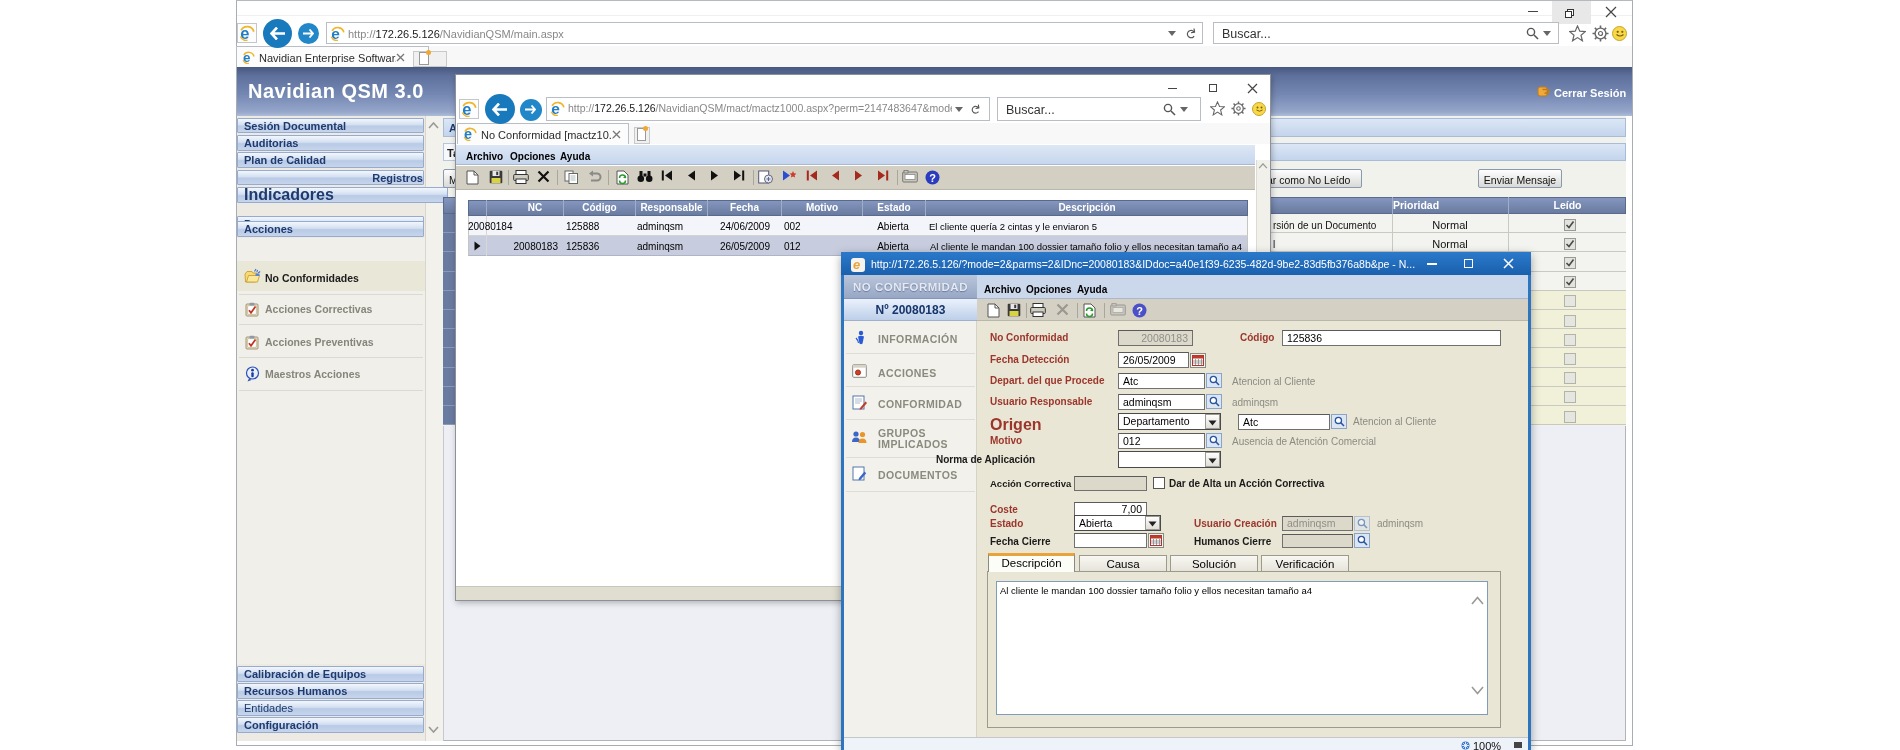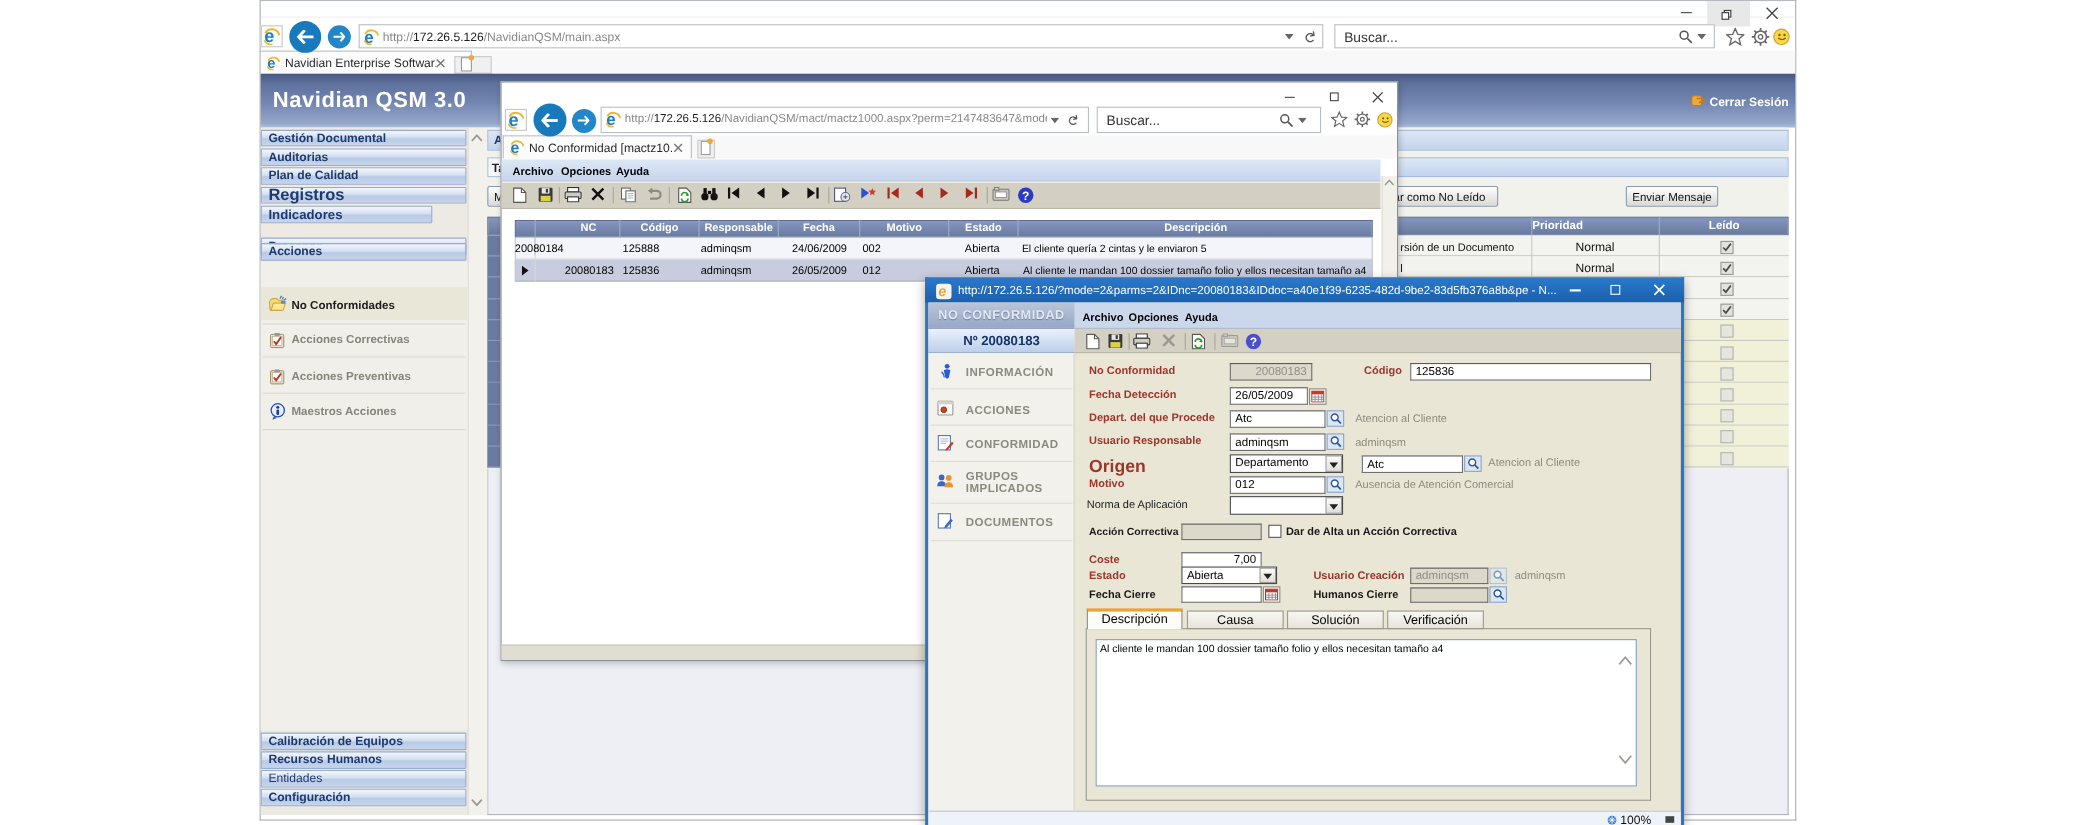--- a/index.html
+++ b/index.html
@@ -109,7 +109,7 @@
 <svg class="ic" style="left:428px;top:726px;z-index:3;" width="11" height="7" viewBox="0 0 11 7">
       <path d="M1 1 L5.5 6 L10 1" stroke="#9a9a96" stroke-width="1.6" fill="none"></path>
     </svg>
-<div style="position:absolute;left:237px;width:187px;height:15.8px;background:linear-gradient(#f2f7fd 0%,#d3dff1 45%,#b8cae6 55%,#c7d5ec 100%);border:1px solid #96abce;border-radius:1px;z-index:3;font-size:11px;font-weight:bold;color:#1e3a6e;line-height:14px;padding-left:6px;top:117.6px;">Gestión Documental</div>
+<div style="position:absolute;left:237px;width:187px;height:15.8px;background:linear-gradient(#f2f7fd 0%,#d3dff1 45%,#b8cae6 55%,#c7d5ec 100%);border:1px solid #96abce;border-radius:1px;z-index:3;font-size:11px;font-weight:bold;color:#1e3a6e;line-height:14px;padding-left:6px;top:117.6px;">Sesión Documental</div>
 <div style="position:absolute;left:237px;width:187px;height:15.8px;background:linear-gradient(#f2f7fd 0%,#d3dff1 45%,#b8cae6 55%,#c7d5ec 100%);border:1px solid #96abce;border-radius:1px;z-index:3;font-size:11px;font-weight:bold;color:#1e3a6e;line-height:14px;padding-left:6px;top:134.9px;">Auditorias</div>
 <div style="position:absolute;left:237px;width:187px;height:15.8px;background:linear-gradient(#f2f7fd 0%,#d3dff1 45%,#b8cae6 55%,#c7d5ec 100%);border:1px solid #96abce;border-radius:1px;z-index:3;font-size:11px;font-weight:bold;color:#1e3a6e;line-height:14px;padding-left:6px;top:152.2px;">Plan de Calidad</div>
 <div style="position:absolute;left:237px;width:187px;height:15.8px;background:linear-gradient(#f2f7fd 0%,#d3dff1 45%,#b8cae6 55%,#c7d5ec 100%);border:1px solid #96abce;border-radius:1px;z-index:3;font-size:15px;font-weight:bold;color:#1e3a6e;line-height:14px;padding-left:6px;top:169.5px;">Registros</div>

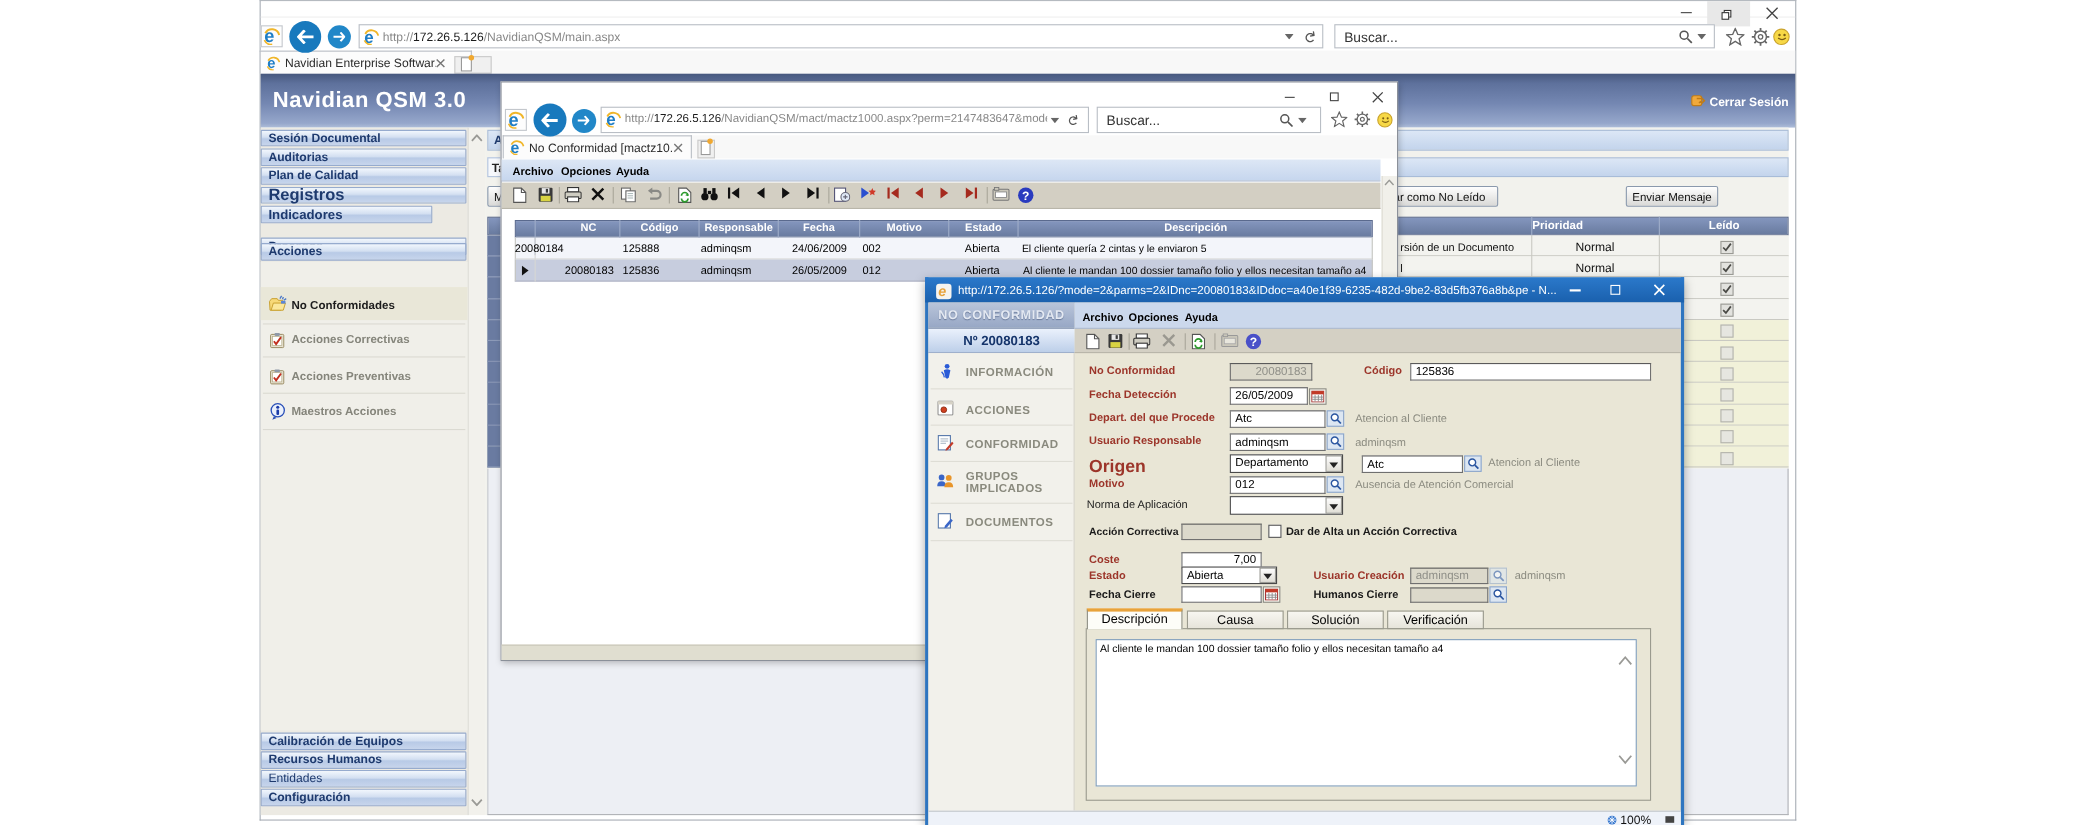--- a/index.html
+++ b/index.html
@@ -112,7 +112,7 @@
 <div style="position:absolute;left:237px;width:187px;height:15.8px;background:linear-gradient(#f2f7fd 0%,#d3dff1 45%,#b8cae6 55%,#c7d5ec 100%);border:1px solid #96abce;border-radius:1px;z-index:3;font-size:11px;font-weight:bold;color:#1e3a6e;line-height:14px;padding-left:6px;top:117.6px;">Sesión Documental</div>
 <div style="position:absolute;left:237px;width:187px;height:15.8px;background:linear-gradient(#f2f7fd 0%,#d3dff1 45%,#b8cae6 55%,#c7d5ec 100%);border:1px solid #96abce;border-radius:1px;z-index:3;font-size:11px;font-weight:bold;color:#1e3a6e;line-height:14px;padding-left:6px;top:134.9px;">Auditorias</div>
 <div style="position:absolute;left:237px;width:187px;height:15.8px;background:linear-gradient(#f2f7fd 0%,#d3dff1 45%,#b8cae6 55%,#c7d5ec 100%);border:1px solid #96abce;border-radius:1px;z-index:3;font-size:11px;font-weight:bold;color:#1e3a6e;line-height:14px;padding-left:6px;top:152.2px;">Plan de Calidad</div>
-<div style="position:absolute;left:237px;width:187px;height:15.8px;background:linear-gradient(#f2f7fd 0%,#d3dff1 45%,#b8cae6 55%,#c7d5ec 100%);border:1px solid #96abce;border-radius:1px;z-index:3;font-size:15px;font-weight:bold;color:#1e3a6e;line-height:14px;padding-left:6px;top:169.5px;">Registros</div>
+<div style="position:absolute;left:237px;width:187px;height:15.8px;background:linear-gradient(#f2f7fd 0%,#d3dff1 45%,#b8cae6 55%,#c7d5ec 100%);border:1px solid #96abce;border-radius:1px;z-index:3;font-size:11px;font-weight:bold;color:#1e3a6e;line-height:14px;padding-left:6px;top:169.5px;text-align:right;">Registros</div>
 <div style="position:absolute;left:237px;width:156px;height:15.8px;background:linear-gradient(#f2f7fd 0%,#d3dff1 45%,#b8cae6 55%,#c7d5ec 100%);border:1px solid #96abce;border-radius:1px;z-index:3;font-size:12px;font-weight:bold;color:#1e3a6e;line-height:14px;padding-left:6px;top:186.8px;">Indicadores</div>
 <div style="position:absolute;left:237px;width:187px;height:15.8px;background:linear-gradient(#f2f7fd 0%,#d3dff1 45%,#b8cae6 55%,#c7d5ec 100%);border:1px solid #96abce;border-radius:1px;z-index:3;font-size:11px;font-weight:bold;color:#1e3a6e;line-height:14px;padding-left:6px;top:204.1px;margin-top:12px;">Procesos</div>
 <div style="position:absolute;left:237px;width:187px;height:15.8px;background:linear-gradient(#f2f7fd 0%,#d3dff1 45%,#b8cae6 55%,#c7d5ec 100%);border:1px solid #96abce;border-radius:1px;z-index:3;font-size:11px;font-weight:bold;color:#1e3a6e;line-height:14px;padding-left:6px;top:221.4px;">Acciones</div>

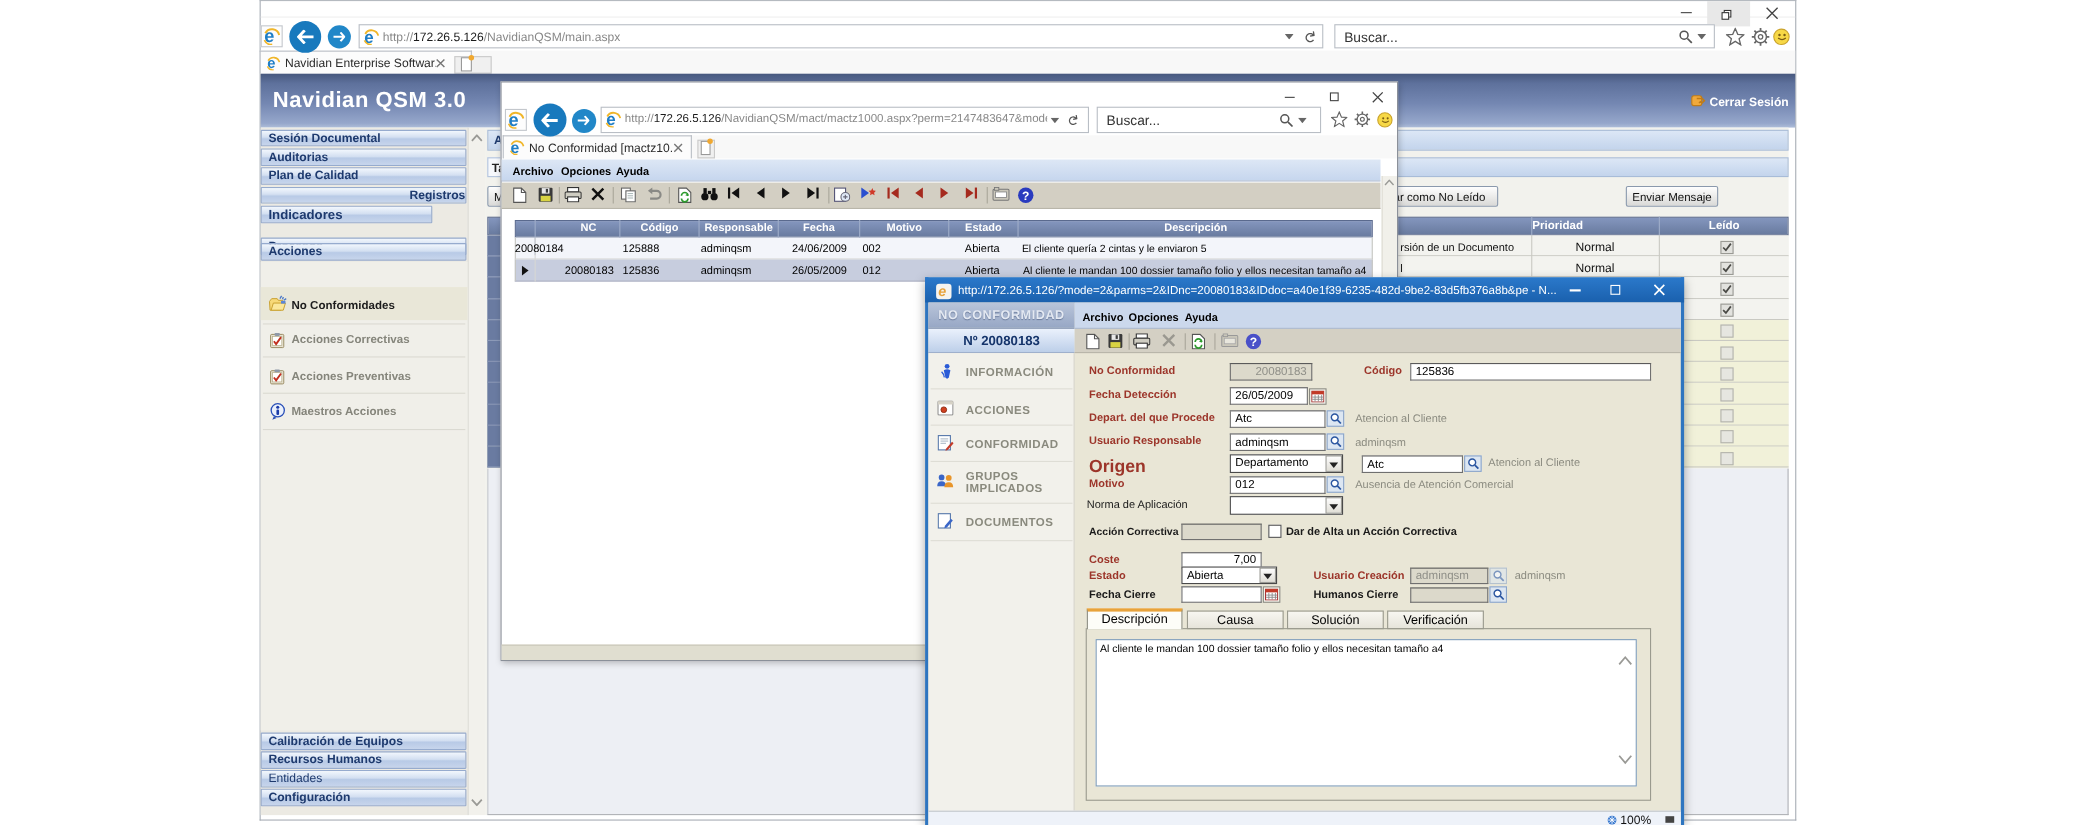--- a/index.html
+++ b/index.html
@@ -113,7 +113,7 @@
 <div style="position:absolute;left:237px;width:187px;height:15.8px;background:linear-gradient(#f2f7fd 0%,#d3dff1 45%,#b8cae6 55%,#c7d5ec 100%);border:1px solid #96abce;border-radius:1px;z-index:3;font-size:11px;font-weight:bold;color:#1e3a6e;line-height:14px;padding-left:6px;top:134.9px;">Auditorias</div>
 <div style="position:absolute;left:237px;width:187px;height:15.8px;background:linear-gradient(#f2f7fd 0%,#d3dff1 45%,#b8cae6 55%,#c7d5ec 100%);border:1px solid #96abce;border-radius:1px;z-index:3;font-size:11px;font-weight:bold;color:#1e3a6e;line-height:14px;padding-left:6px;top:152.2px;">Plan de Calidad</div>
 <div style="position:absolute;left:237px;width:187px;height:15.8px;background:linear-gradient(#f2f7fd 0%,#d3dff1 45%,#b8cae6 55%,#c7d5ec 100%);border:1px solid #96abce;border-radius:1px;z-index:3;font-size:11px;font-weight:bold;color:#1e3a6e;line-height:14px;padding-left:6px;top:169.5px;text-align:right;">Registros</div>
-<div style="position:absolute;left:237px;width:156px;height:15.8px;background:linear-gradient(#f2f7fd 0%,#d3dff1 45%,#b8cae6 55%,#c7d5ec 100%);border:1px solid #96abce;border-radius:1px;z-index:3;font-size:12px;font-weight:bold;color:#1e3a6e;line-height:14px;padding-left:6px;top:186.8px;">Indicadores</div>
+<div style="position:absolute;left:237px;width:211px;height:15.8px;background:linear-gradient(#f2f7fd 0%,#d3dff1 45%,#b8cae6 55%,#c7d5ec 100%);border:1px solid #96abce;border-radius:1px;z-index:3;font-size:16px;font-weight:bold;color:#1e3a6e;line-height:14px;padding-left:6px;top:186.8px;">Indicadores</div>
 <div style="position:absolute;left:237px;width:187px;height:15.8px;background:linear-gradient(#f2f7fd 0%,#d3dff1 45%,#b8cae6 55%,#c7d5ec 100%);border:1px solid #96abce;border-radius:1px;z-index:3;font-size:11px;font-weight:bold;color:#1e3a6e;line-height:14px;padding-left:6px;top:204.1px;margin-top:12px;">Procesos</div>
 <div style="position:absolute;left:237px;width:187px;height:15.8px;background:linear-gradient(#f2f7fd 0%,#d3dff1 45%,#b8cae6 55%,#c7d5ec 100%);border:1px solid #96abce;border-radius:1px;z-index:3;font-size:11px;font-weight:bold;color:#1e3a6e;line-height:14px;padding-left:6px;top:221.4px;">Acciones</div>
 <div style="position:absolute;left:237px;width:187px;height:15.8px;background:linear-gradient(#f2f7fd 0%,#d3dff1 45%,#b8cae6 55%,#c7d5ec 100%);border:1px solid #96abce;border-radius:1px;z-index:3;font-size:11px;font-weight:bold;color:#1e3a6e;line-height:14px;padding-left:6px;top:666px;">Calibración de Equipos</div>

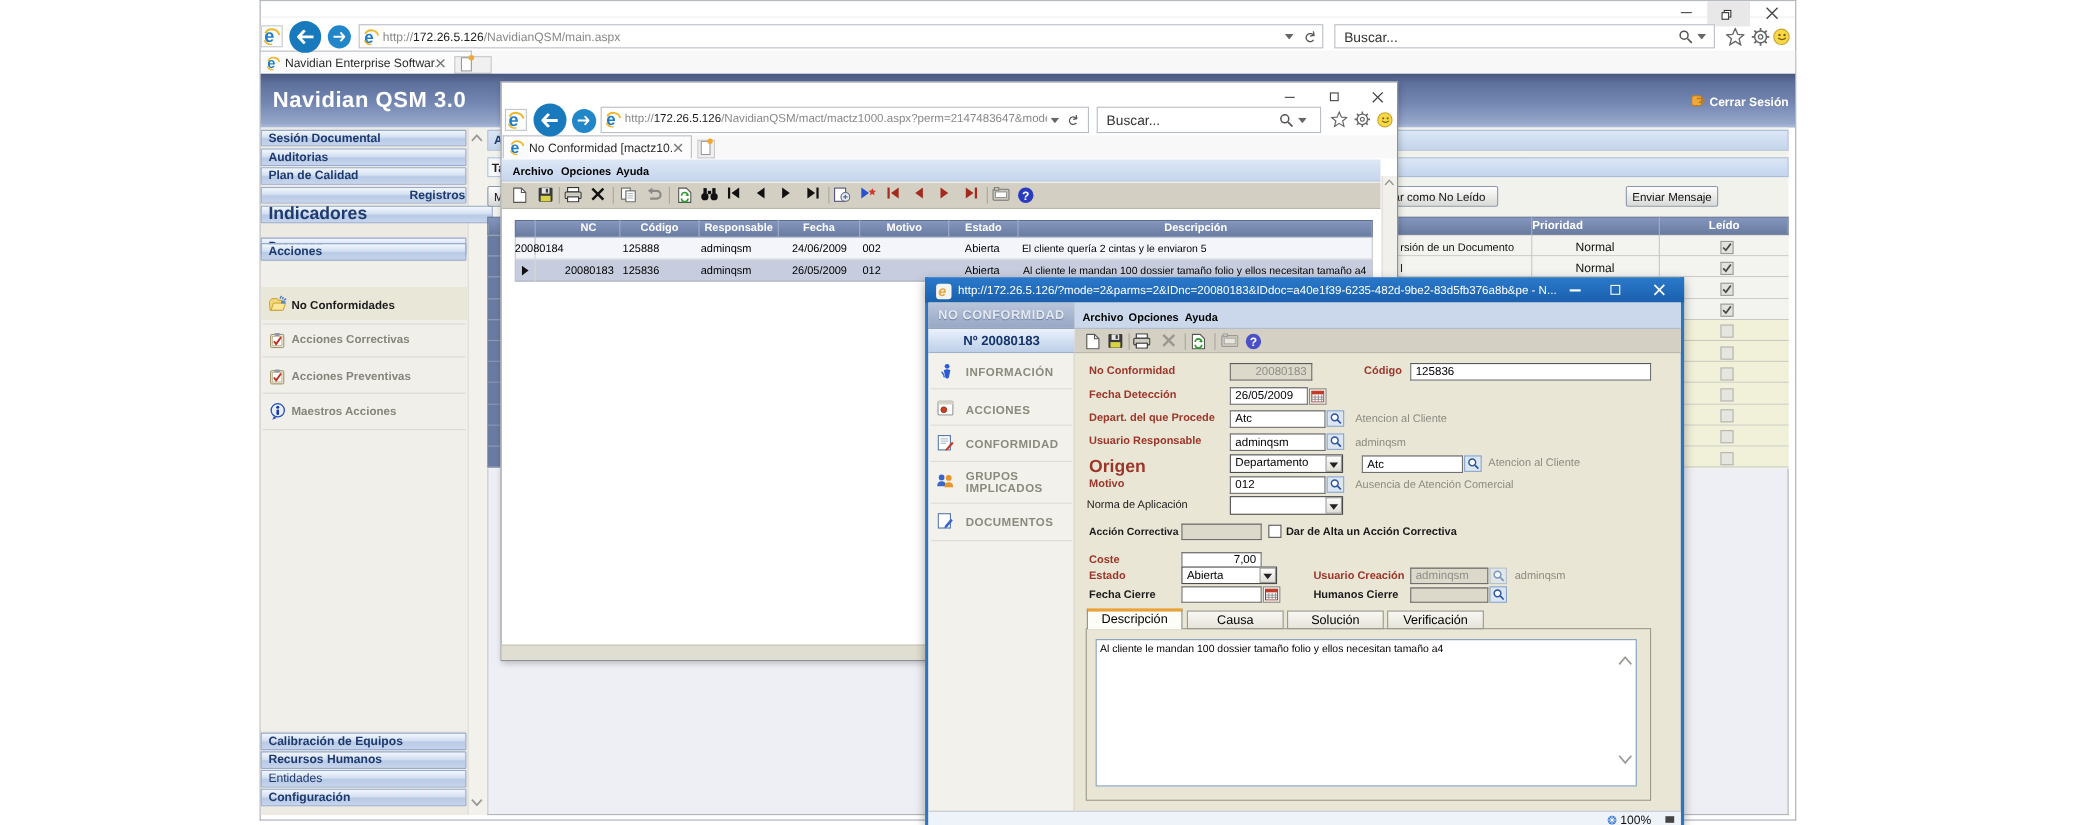--- a/index.html
+++ b/index.html
@@ -582,7 +582,7 @@
     <path d="M6.8 6.8 L10 10" stroke="#2a55a0" stroke-width="1.6"></path>
   </svg>
 <div class="ab" style="left:1232px;top:436px;font-size:10px;color:#8b8b80;z-index:42;text-align:center;">Ausencia de Atención Comercial</div>
-<div class="ab" style="left:988px;top:454px;font-size:10px;font-weight:normal;color:#1a1a1a;z-index:42;white-space:nowrap;">Norma de Aplicación</div>
+<div class="ab" style="left:936px;top:454px;font-size:10px;font-weight:bold;color:#1a1a1a;z-index:42;white-space:nowrap;">Norma de Aplicación</div>
 <div class="ab" style="left:1118px;top:451px;width:103px;height:17px;background:#fff;border:1px solid #4a4a4a;z-index:42;font-size:10.5px;color:#000;line-height:15px;padding-left:4px;white-space:nowrap;overflow:hidden;"></div>
 <div class="ab" style="left:1205px;top:452px;width:15px;height:15px;background:linear-gradient(#fdfdfd,#e0ded6);border:1px solid #9a9a94;z-index:43;"></div>
 <svg class="ic" style="left:1208px;top:457.5px;z-index:44;" width="9" height="6" viewBox="0 0 9 6">

